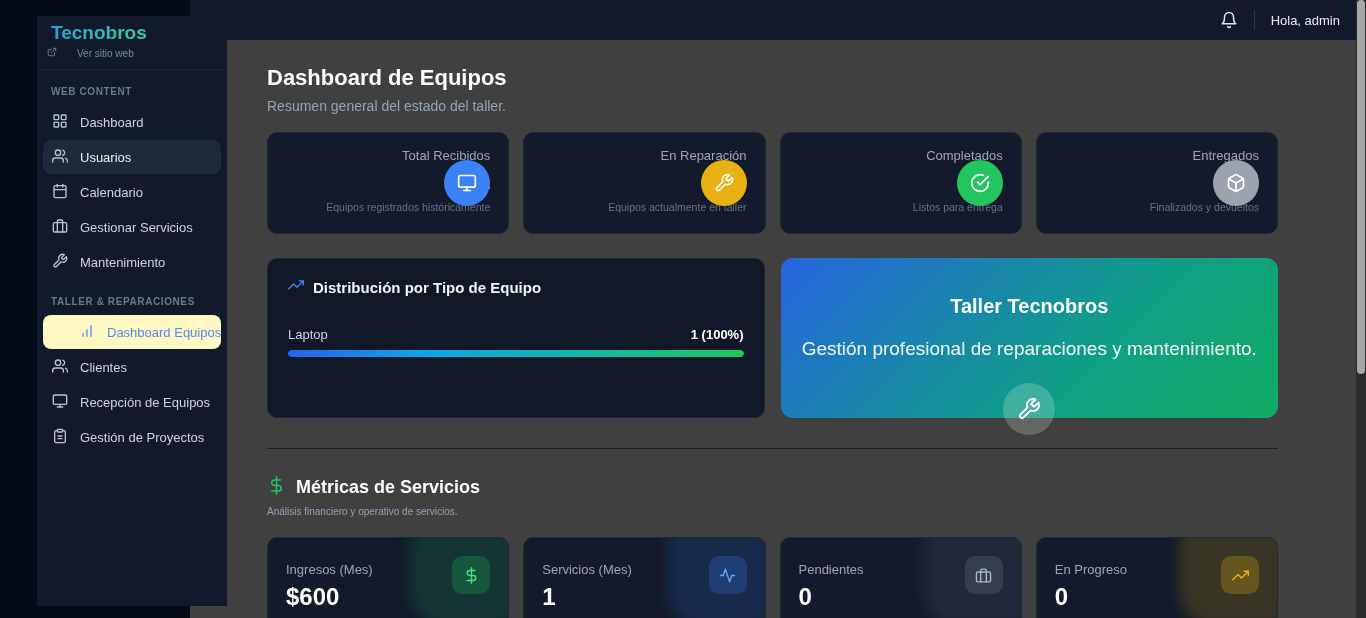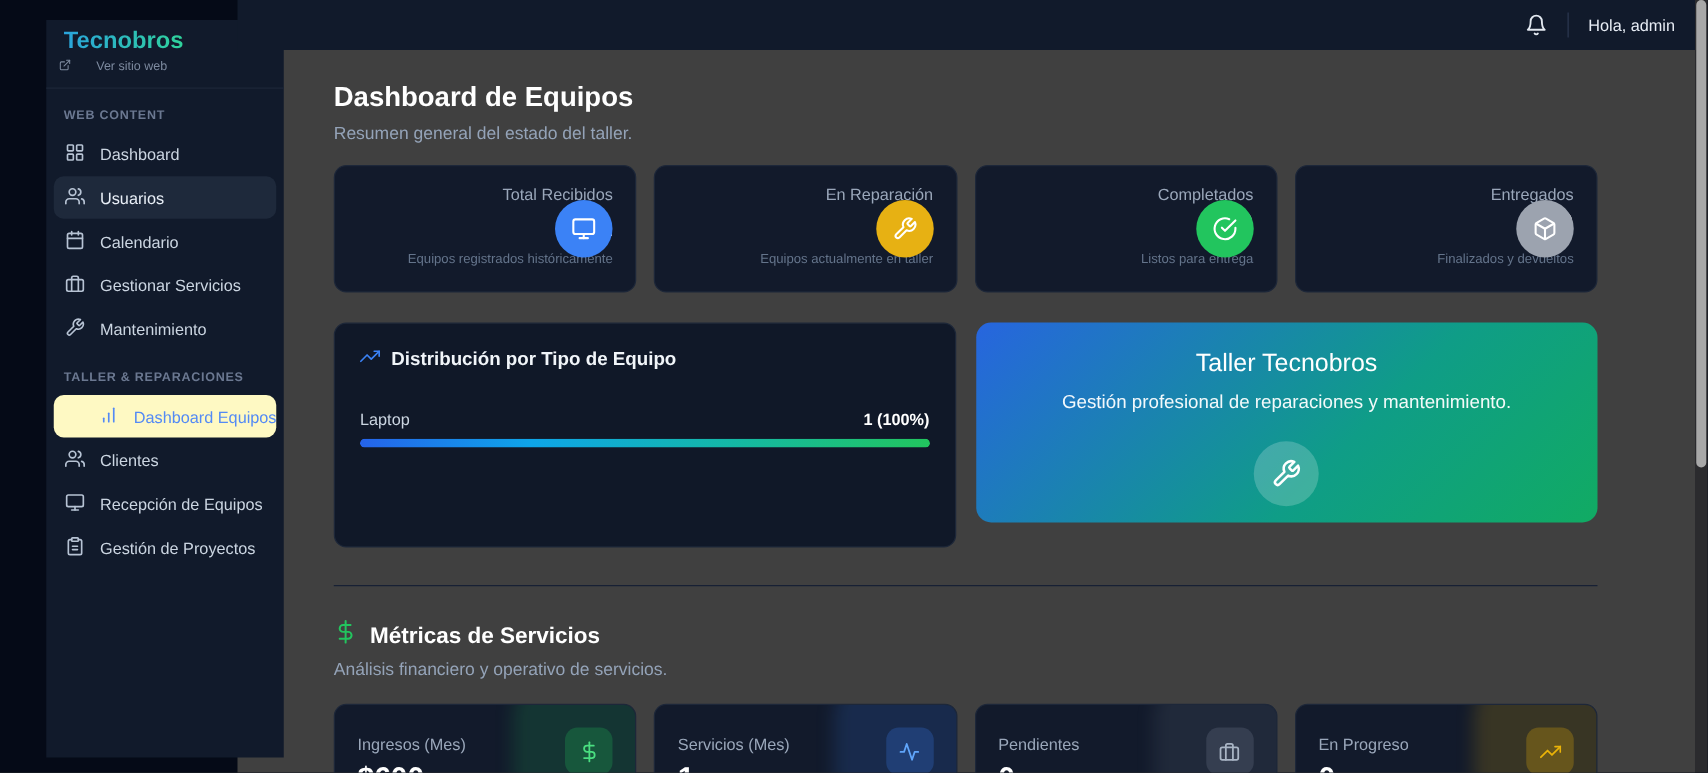--- a/index.html
+++ b/index.html
@@ -59,7 +59,7 @@
 
   
   .charts-grid { display:grid; grid-template-columns:1fr 1fr; gap:16px; margin-top:24px; }
-  .chart-card { height:180px; background:#101828; border:1px solid #1d2739; border-radius:10px; padding:18px 20px;text-align:center; }
+  .chart-card { height:160px; background:#101828; border:1px solid #1d2739; border-radius:10px; padding:18px 20px;text-align:center; }
   .chart-head { display:flex; align-items:center; gap:9px; }
   .chart-head svg { width:16px; height:16px; color:#3b82f6; }
   .chart-title { font-size:15px; font-weight:bold; color:#f1f5f9; }

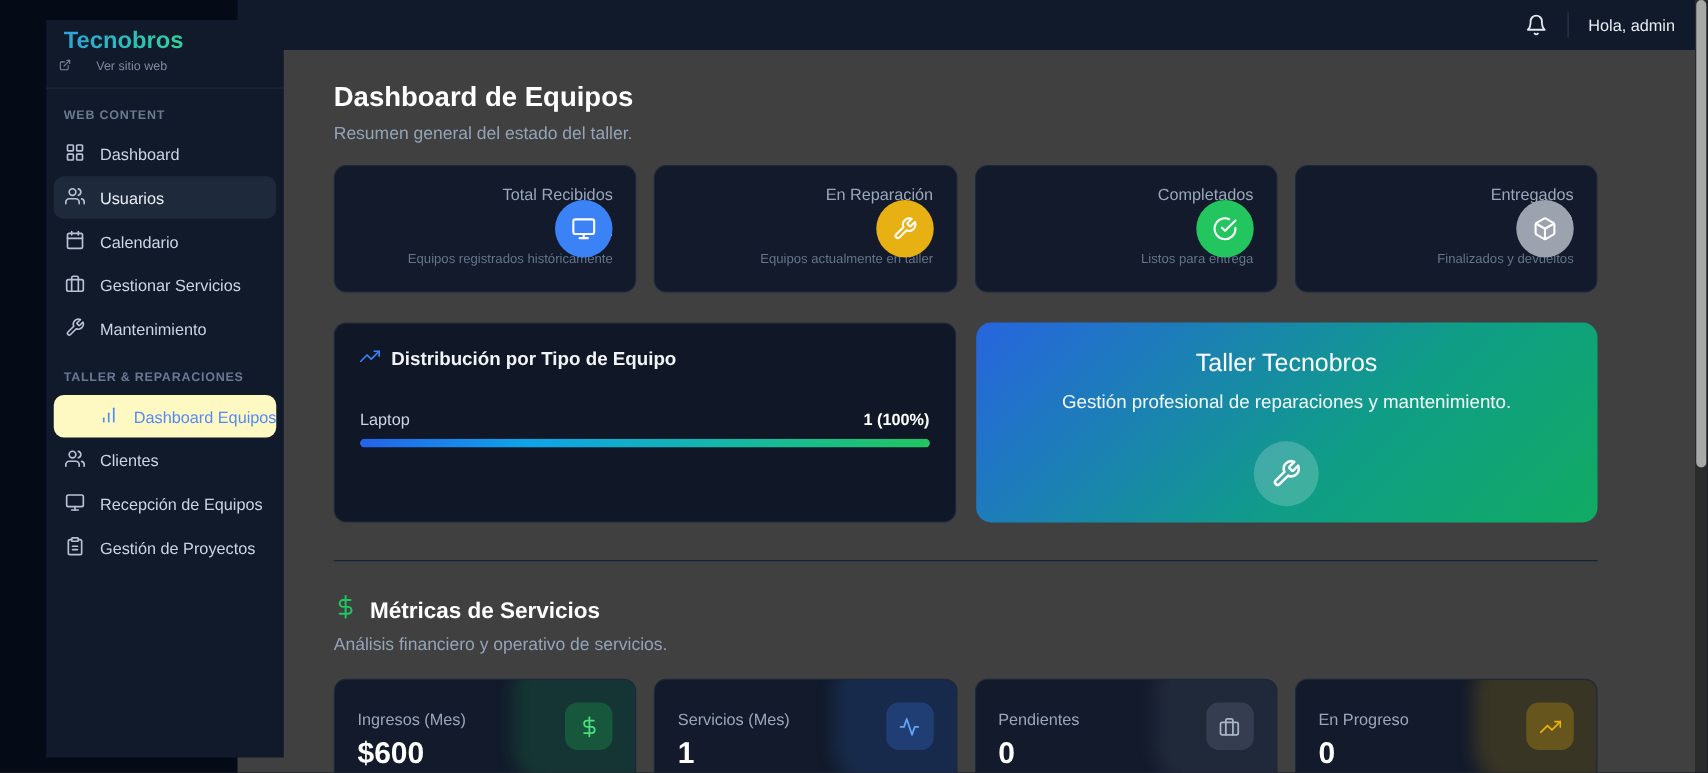--- a/index.html
+++ b/index.html
@@ -72,7 +72,7 @@
 
   .promo-card { height:160px; border-radius:12px; text-align:center; padding-top:22px;
                 background:linear-gradient(135deg,#2765df 0%,#0f9d87 60%,#11ab63 100%); }
-  .promo-title { font-size:20px; font-weight:normal; color:#ffffff; }
+  .promo-title { font-size:20px; font-weight:bold; color:#ffffff;margin-top:15px; }
   .promo-sub { margin-top:10px; font-size:15px; color:rgba(255,255,255,.95); }
   .promo-icon { width:52px; height:52px; margin:23px auto 0; border-radius:50%;
                 background:rgba(255,255,255,.2); display:flex; align-items:center; justify-content:center; color:#fff; }

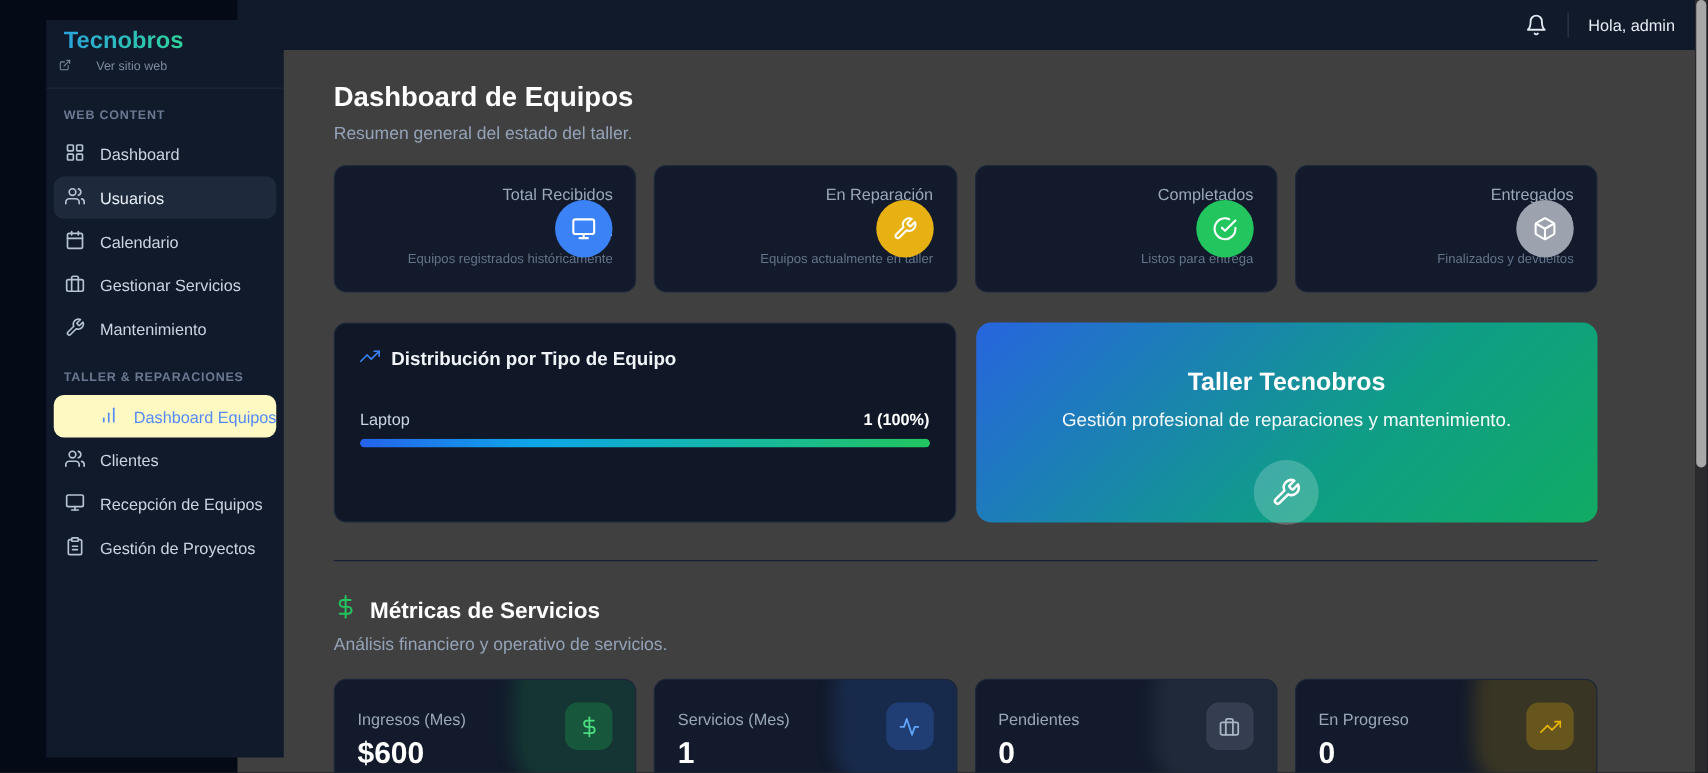--- a/index.html
+++ b/index.html
@@ -73,7 +73,7 @@
   .promo-card { height:160px; border-radius:12px; text-align:center; padding-top:22px;
                 background:linear-gradient(135deg,#2765df 0%,#0f9d87 60%,#11ab63 100%); }
   .promo-title { font-size:20px; font-weight:bold; color:#ffffff;margin-top:15px; }
-  .promo-sub { margin-top:10px; font-size:15px; color:rgba(255,255,255,.95); }
+  .promo-sub { margin-top:20px; font-size:19px; color:rgba(255,255,255,.95); }
   .promo-icon { width:52px; height:52px; margin:23px auto 0; border-radius:50%;
                 background:rgba(255,255,255,.2); display:flex; align-items:center; justify-content:center; color:#fff; }
   .promo-icon svg { width:24px; height:24px; }

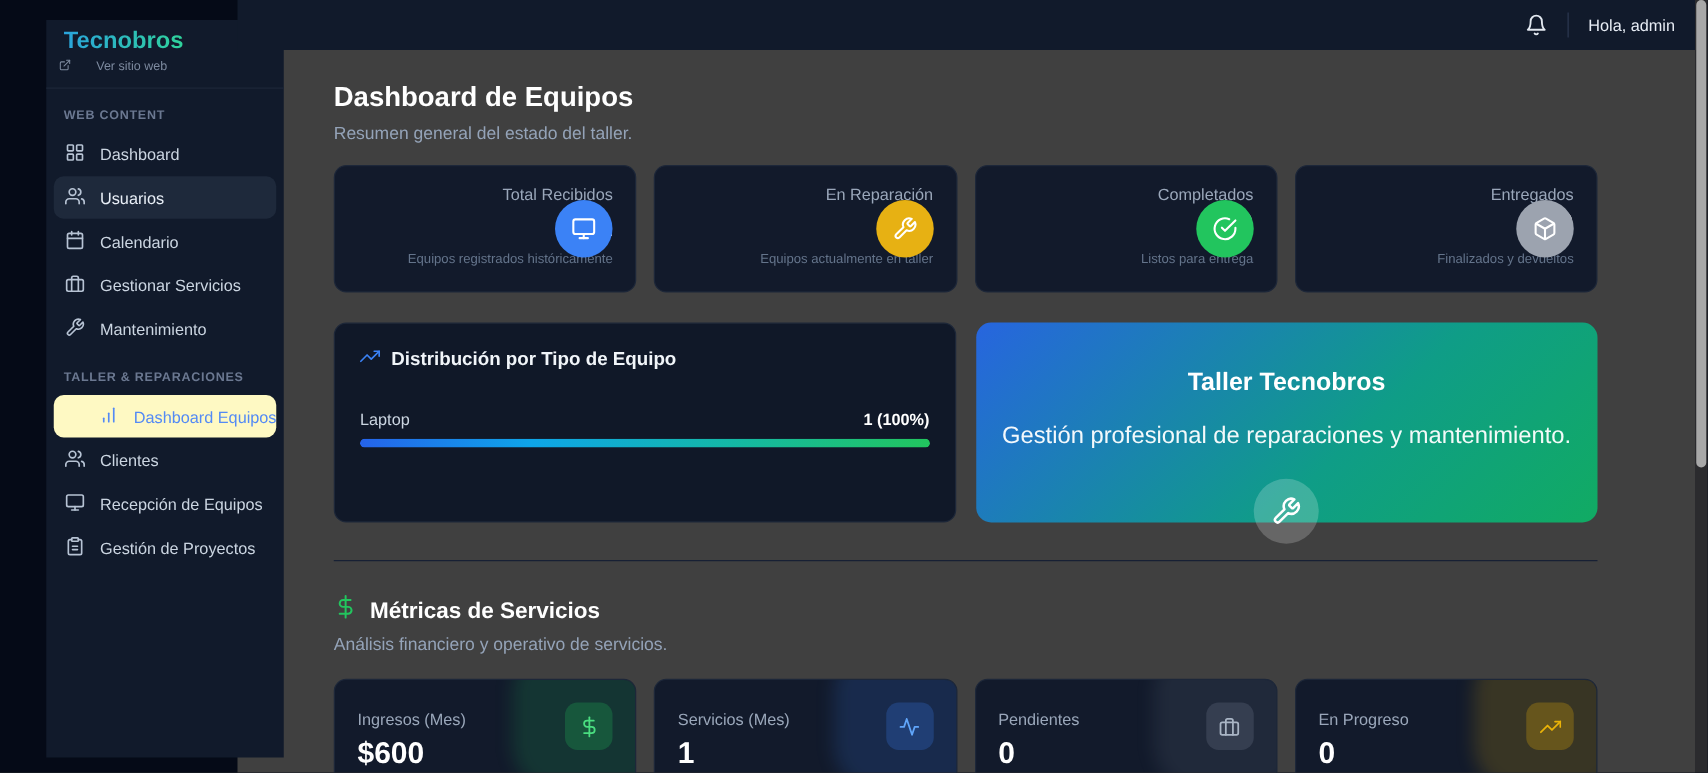--- a/index.html
+++ b/index.html
@@ -84,7 +84,7 @@
   .metrics-head { display:flex; align-items:center; gap:10px; margin-top:27px; }
   .metrics-head svg { width:19px; height:19px; color:#22c55e; }
   .metrics-title { font-size:18px; font-weight:bold; color:#ffffff; }
-  .metrics-sub { margin-top:7px; font-size:14px; color:#94a3b8; }
+  .metrics-sub { margin-top:7px; font-size:10px; color:#94a3b8; }
 
   .metrics-grid { display:grid; grid-template-columns:repeat(4,1fr); gap:14px; margin-top:20px; }
   .metric-card { position:relative; height:110px; background:#121a2b; border:1px solid #1d2739;

